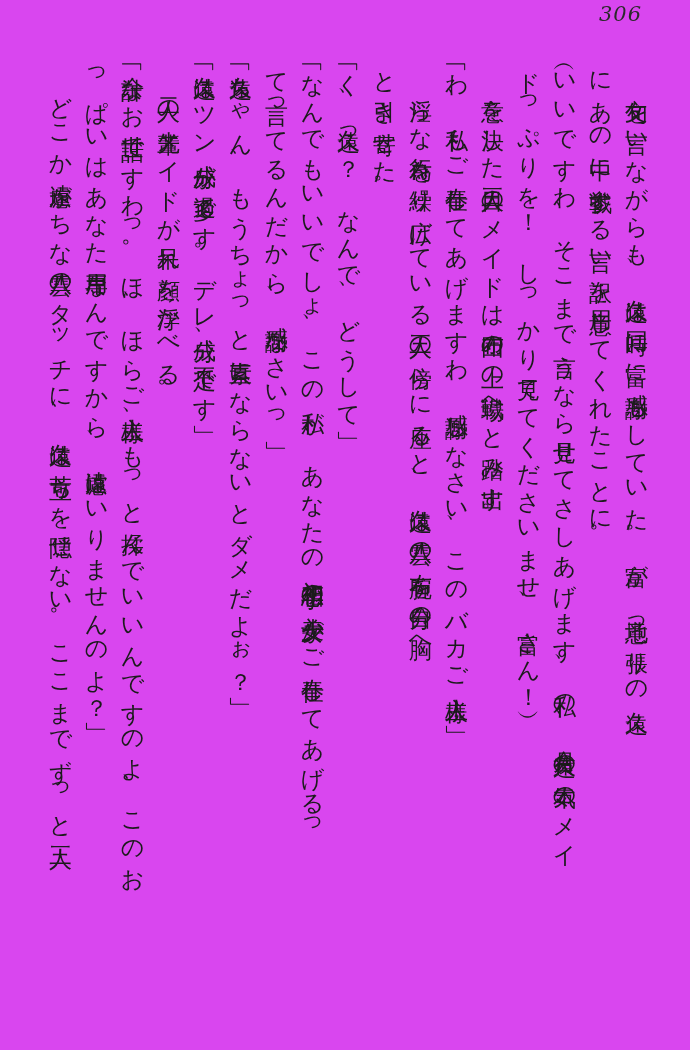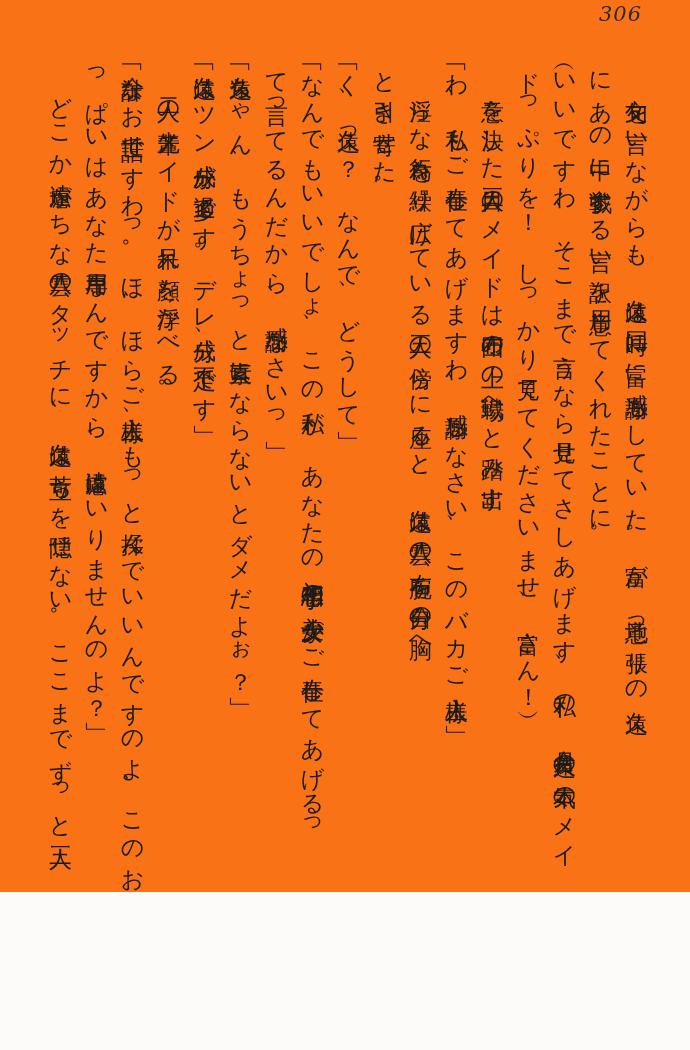--- a/index.html
+++ b/index.html
@@ -13,8 +13,8 @@
   .page {
     position: relative;
     width: 690px;
-    height: 892px;
-    background: #f97316;
+    height: 1050px;
+    background: #d946ef;
     color: #1b1b1b;
   }
   .page-number {

